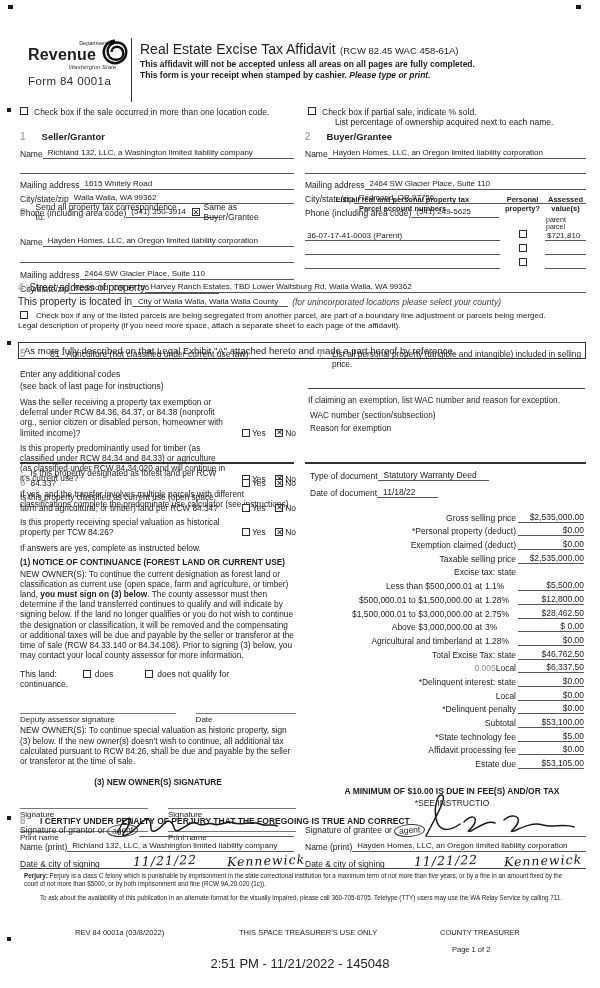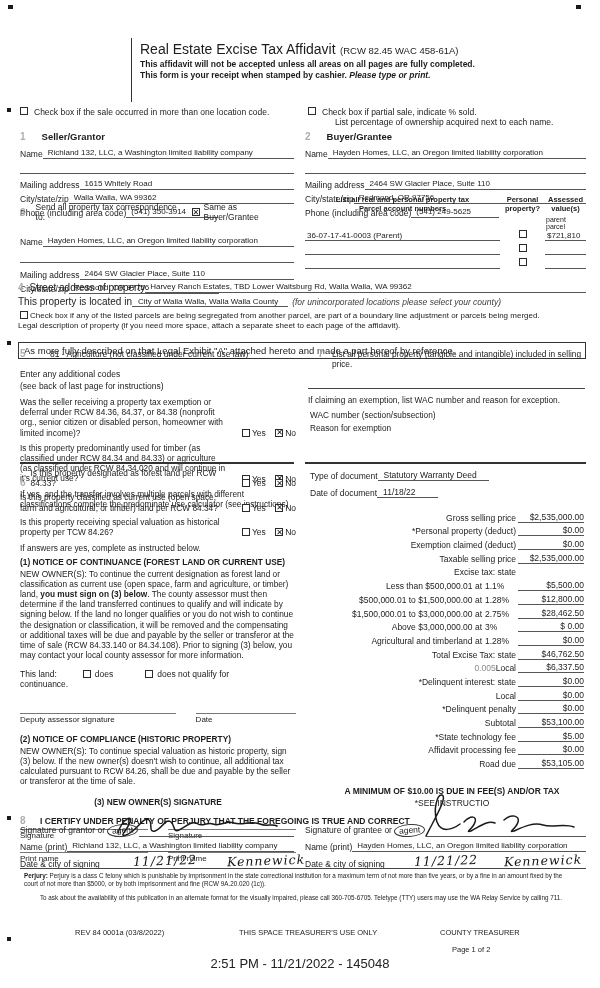--- a/index.html
+++ b/index.html
@@ -56,6 +56,19 @@
   <div class="mark abs" style="left:7px;top:816px;width:4px"></div>
   <div class="mark abs" style="left:7px;top:937px;width:4px"></div>
 
+  <div class="abs" style="left:28px;top:40px;width:102px">
+    <div style="font-size:5.5px;text-align:right;padding-right:16px">Department of</div>
+    <div style="position:relative">
+      <span style="font-size:16px;font-weight:bold;letter-spacing:0.2px">Revenue</span>
+      <span class="abs" style="left:74px;top:-7px">
+        <svg width="26" height="26" viewBox="0 0 30 30">
+            <path d="M15 2 A13 13 0 1 0 28 15 C28 8.5 23.5 4 17 4 C10.5 4 6.5 8.5 6.5 14.5 C6.5 20.5 11 24 16 24 C21 24 24.5 20.8 24.5 16.3 C24.5 11.8 21 9 17.3 9 C13.6 9 11 11.7 11 15" fill="none" stroke="#111" stroke-width="2.8"></path>
+          </svg>
+      </span>
+    </div>
+    <div style="font-size:6px;font-style:italic;text-align:right;padding-right:14px;color:#333">Washington State</div>
+    <div style="font-size:11.5px;color:#2b2b2b;margin-top:5px;letter-spacing:0.4px">Form 84 0001a</div>
+  </div>
   <div class="vline abs" style="left:131px;top:38px;height:64px"></div>
 
   <div class="abs" style="left:140px;top:40px;width:450px">

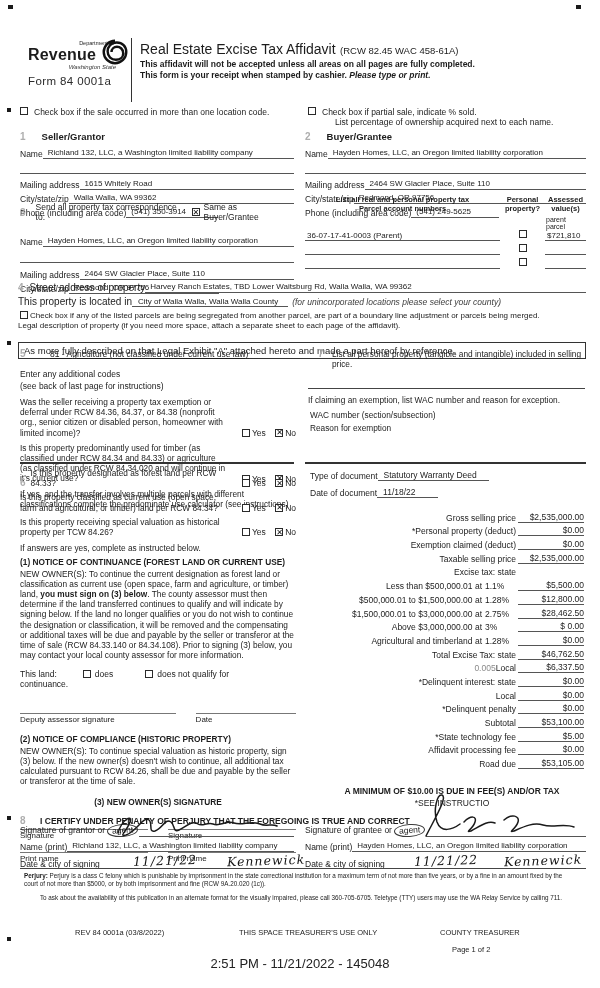--- a/index.html
+++ b/index.html
@@ -203,7 +203,7 @@
       <span class="u t8" style="padding:0 10px 0 6px;white-space:nowrap">City of Walla Walla, Walla Walla County</span>
       <span class="t85 i" style="color:#3d3d3d;padding-left:4px;white-space:nowrap">(for unincorporated locations please select your county)</span>
     </div>
-    <div class="t8" style="margin-top:4px;display:flex;gap:2px;align-items:flex-start">
+    <div class="t8" style="margin-top:4px;display:flex;gap:8px;align-items:flex-start">
       <span class="cb" style="margin-left:2px"></span>
       <span>Check box if any of the listed parcels are being segregated from another parcel, are part of a boundary line adjustment or parcels being merged.</span>
     </div>

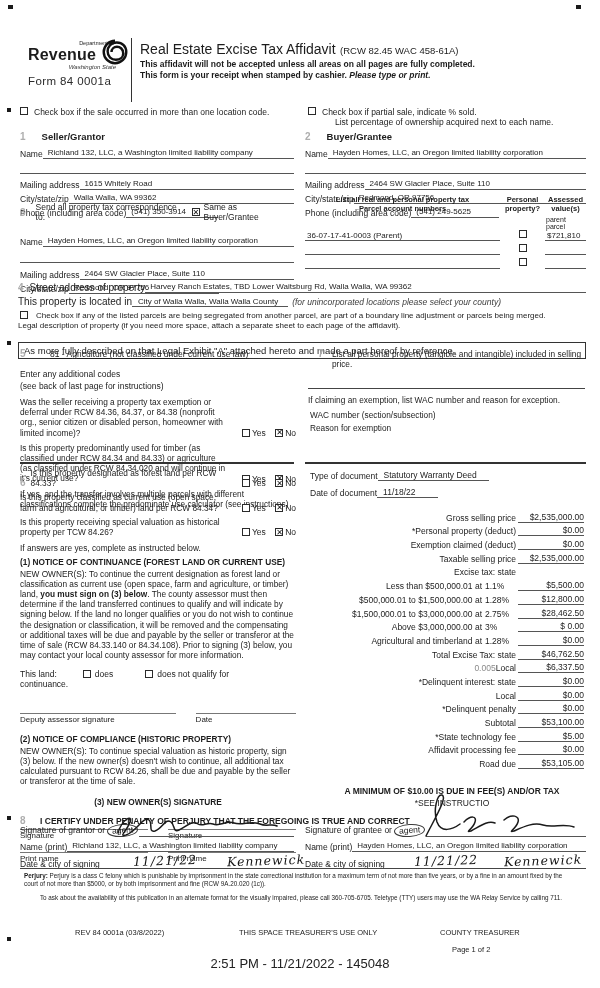--- a/index.html
+++ b/index.html
@@ -293,7 +293,6 @@
         <div class="t8" style="margin-top:1px">Date</div>
       </div>
     </div>
-    <div class="t83 b" style="margin-top:10px">(2) NOTICE OF COMPLIANCE (HISTORIC PROPERTY)</div>
     <div class="t83" style="margin-top:1px">NEW OWNER(S): To continue special valuation as historic property, sign (3) below. If the new owner(s) doesn't wish to continue, all additional tax calculated pursuant to RCW 84.26, shall be due and payable by the seller or transferor at the time of sale.</div>
     <div class="t83 b" style="margin-top:11px;text-align:center">(3) NEW OWNER(S) SIGNATURE</div>
     <div class="sigline" style="margin-top:21px">

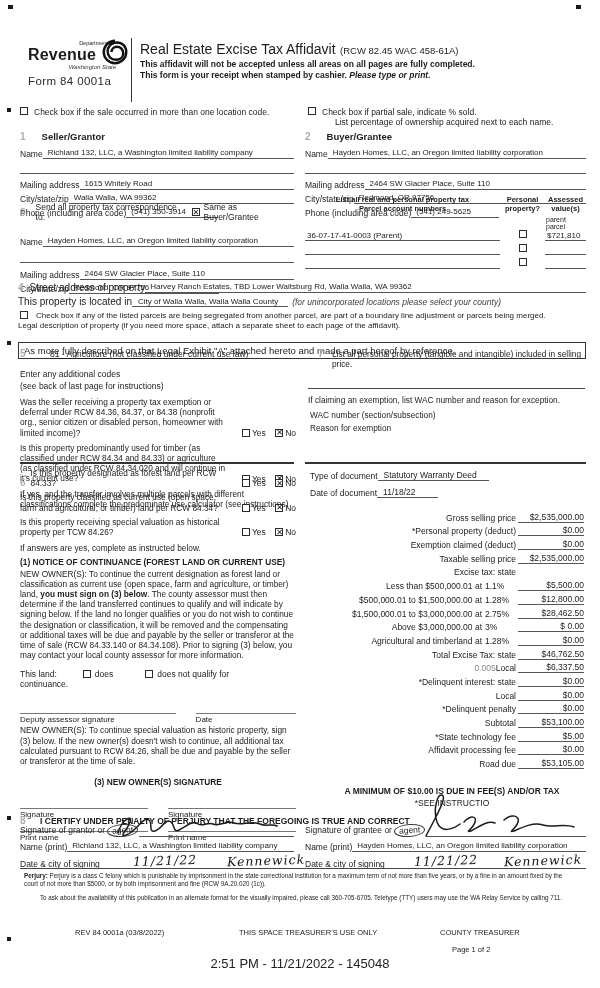--- a/index.html
+++ b/index.html
@@ -407,7 +407,7 @@
         <span class="tval">$0.00</span>
       </div>
     <div class="taxrow">
-        <span class="tlabel">Road due</span>
+        <span class="tlabel">Estate due</span>
         <span class="tval">$53,105.00</span>
       </div>
   </div>

